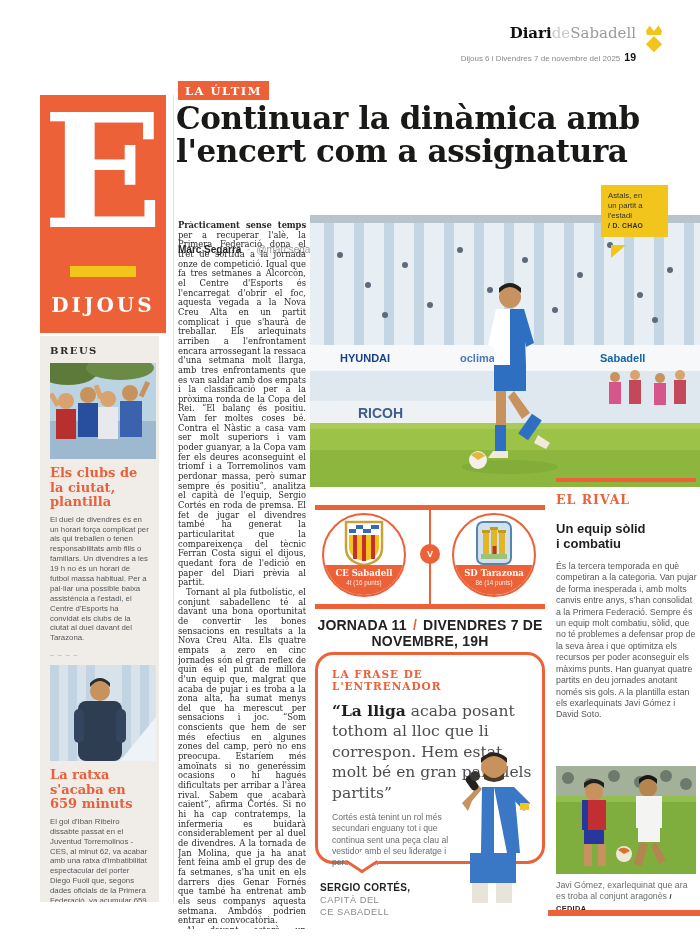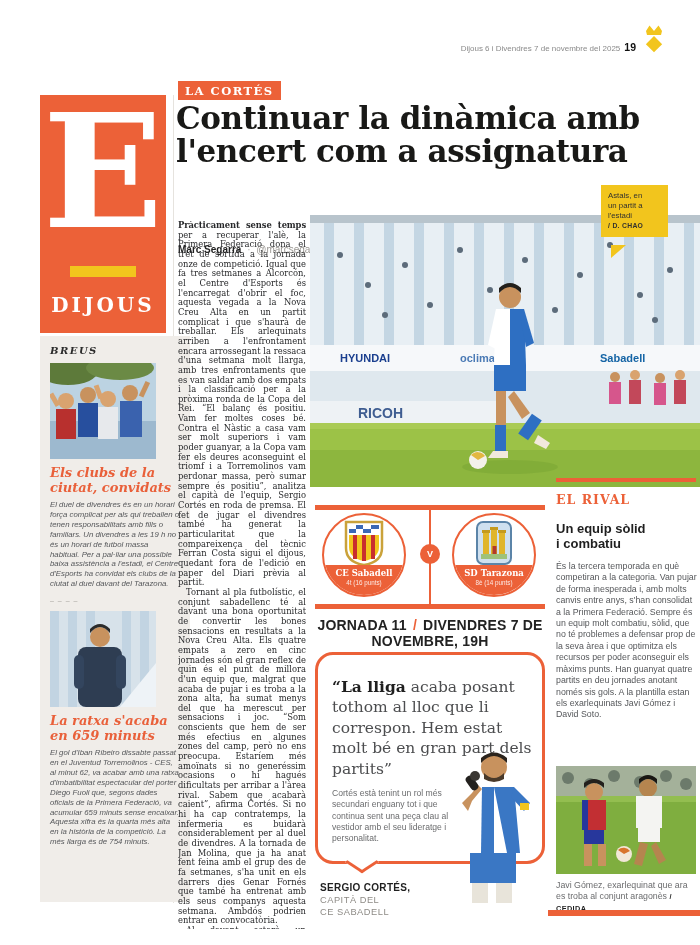--- a/index.html
+++ b/index.html
@@ -124,6 +124,9 @@
 <div class="page">
 
   <div class="masthead">
+    <div class="brand">
+      <span class="b">Diari</span><span class="de">de</span><span class="lt">Sabadell</span>
+    </div>
     <div class="dateline">
       <span>Dijous 6 i Divendres 7 de novembre del 2025</span><span class="pagenum">19</span>
     </div>

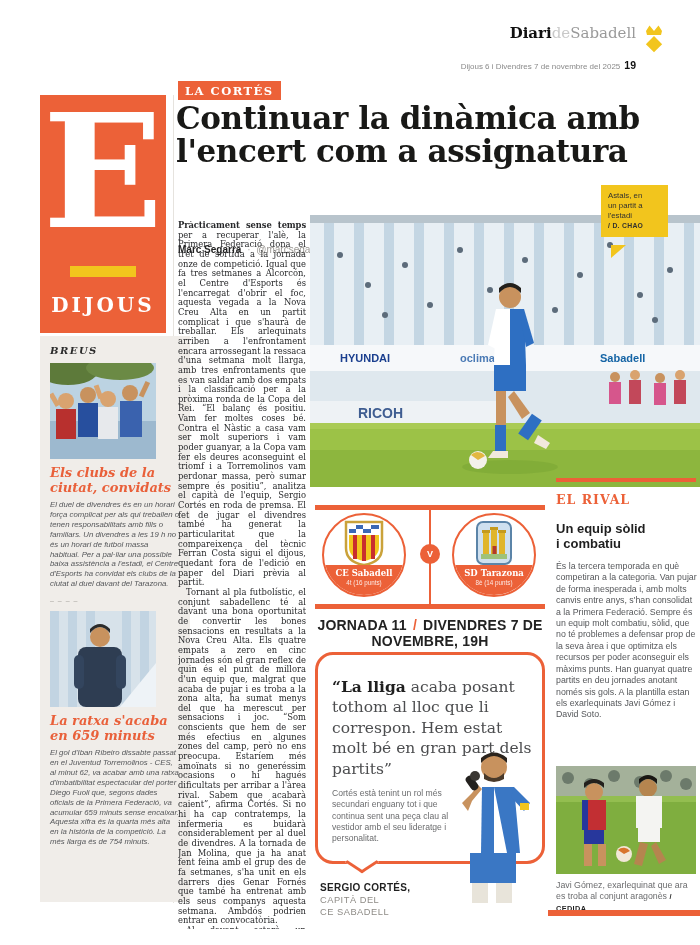--- a/index.html
+++ b/index.html
@@ -13,7 +13,7 @@
   .brand .b { font-weight:bold; color:#111; }
   .brand .de { color:#c9c9c9; }
   .brand .lt { color:#9a9a9a; }
-  .dateline { margin-top:17px; font-size:8px; color:#8a8a8a; }
+  .dateline { margin-top:9px; font-size:8px; color:#8a8a8a; }
   .dateline .pagenum { font-size:10.5px; font-weight:bold; color:#111; margin-left:4px; }
   .crown-logo { position:absolute; top:23px; right:36px; }
 

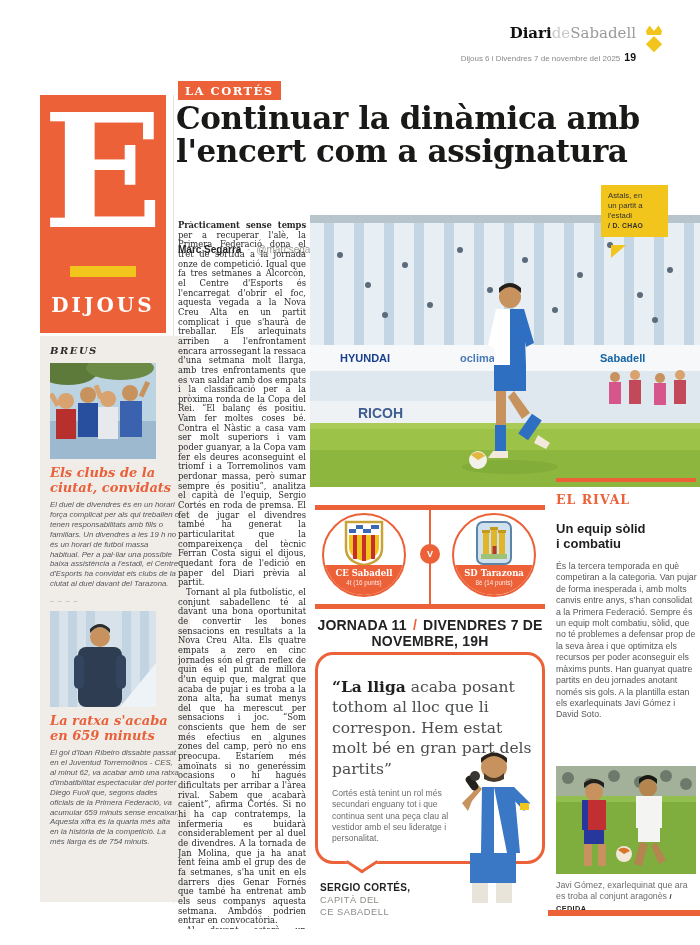--- a/index.html
+++ b/index.html
@@ -186,7 +186,7 @@
     <div class="brief-body">El gol d'Iban Ribeiro dissabte passat en el Juventud Torremolinos - CES, al minut 62, va acabar amb una ratxa d'imbatibilitat espectacular del porter Diego Fuoli que, segons dades oficials de la Primera Federació, va acumular 659 minuts sense encaixar. Aquesta xifra és la quarta més alta en la història de la competició. La més llarga és de 754 minuts.</div>
   </div>
 
-  <div class="kicker-badge">LA CORTÉS</div>
+  <div class="kicker-badge">LA ÚLTIM</div>
   <h1 class="headline">Continuar la dinàmica amb l'encert com a assignatura</h1>
   <div class="byline">
     <span class="author">Marc Segarra</span>

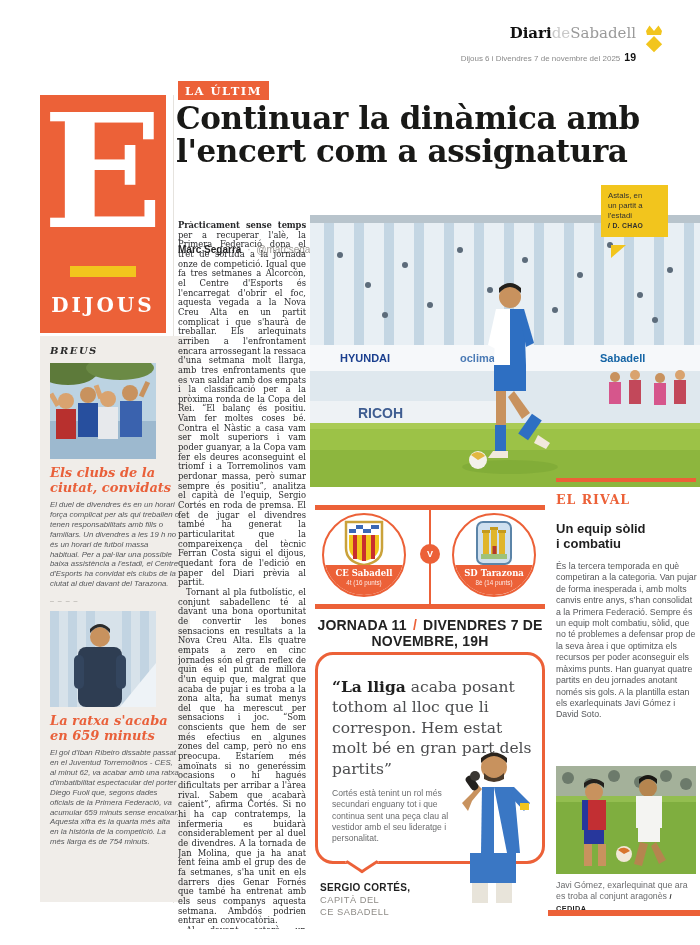--- a/index.html
+++ b/index.html
@@ -26,8 +26,8 @@
            font-family:"DejaVu Serif", serif; font-weight:bold; font-size:20px; letter-spacing:3px; }
   .v-divider { position:absolute; left:173px; top:95px; width:1px; height:808px; background:#e6e3de; }
 
-  .breus-panel { position:absolute; left:40px; top:336px; width:150px; height:566px;
-                 background:#f0ede9; padding:9px 10px; overflow:hidden;font-style:italic; }
+  .breus-panel { position:absolute; left:40px; top:336px; width:119px; height:566px;
+                 background:#f0ede9; padding:9px 10px; overflow:hidden; }
   .breus-title { font-family:"DejaVu Serif", serif; font-weight:bold; font-size:10px;
                  letter-spacing:1.5px; color:#2b2b2b; }
   .brief-photo { width:106px; display:block; margin-top:7px; }

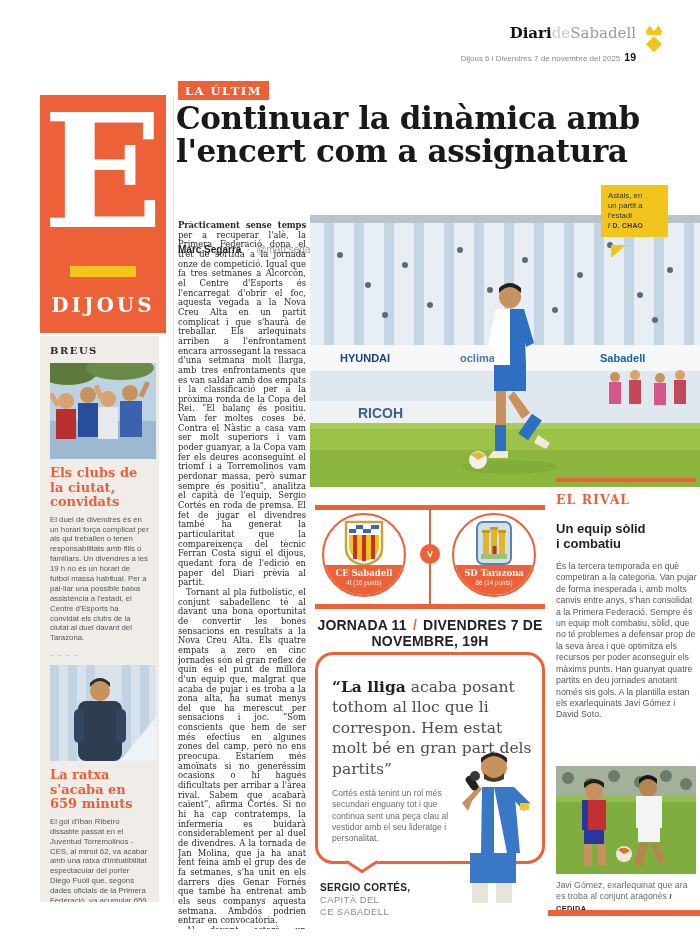--- a/index.html
+++ b/index.html
@@ -163,7 +163,7 @@
       <rect x="92" y="18" width="5" height="16" fill="#c8925e" transform="rotate(25 94 26)"></rect>
       <rect x="46" y="22" width="5" height="14" fill="#d9a36f" transform="rotate(-20 48 29)"></rect>
     </svg>
-    <div class="brief-headline">Els clubs de la ciutat, convidats</div>
+    <div class="brief-headline">Els clubs de la ciutat, plantilla</div>
     <div class="brief-body">El duel de divendres és en un horari força complicat per als qui treballen o tenen responsabilitats amb fills o familiars. Un divendres a les 19 h no és un horari de futbol massa habitual. Per a pal·liar una possible baixa assistència a l'estadi, el Centre d'Esports ha convidat els clubs de la ciutat al duel davant del Tarazona.</div>
 
     <div class="brief-divider">– – – –</div>

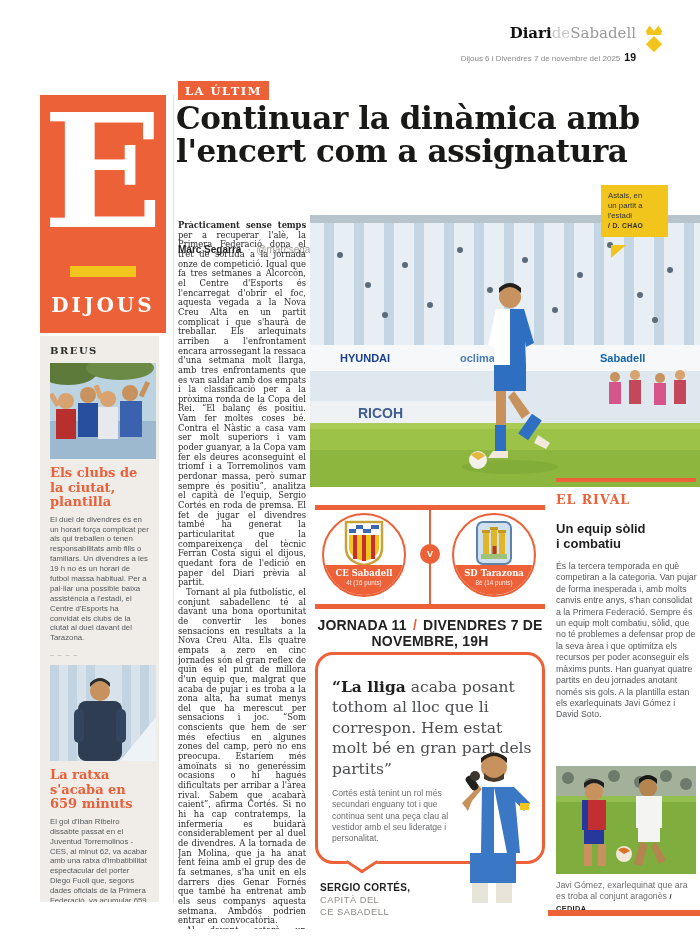--- a/index.html
+++ b/index.html
@@ -337,6 +337,7 @@
   </div>
 
   <div class="quote-box">
+    <div class="quote-kicker">LA FRASE DE L'ENTRENADOR</div>
     <div class="quote-text">
       <span class="ql">“La lliga</span><span> acaba posant tothom al lloc que li correspon. Hem estat molt bé en gran part dels partits”</span>
     </div>

